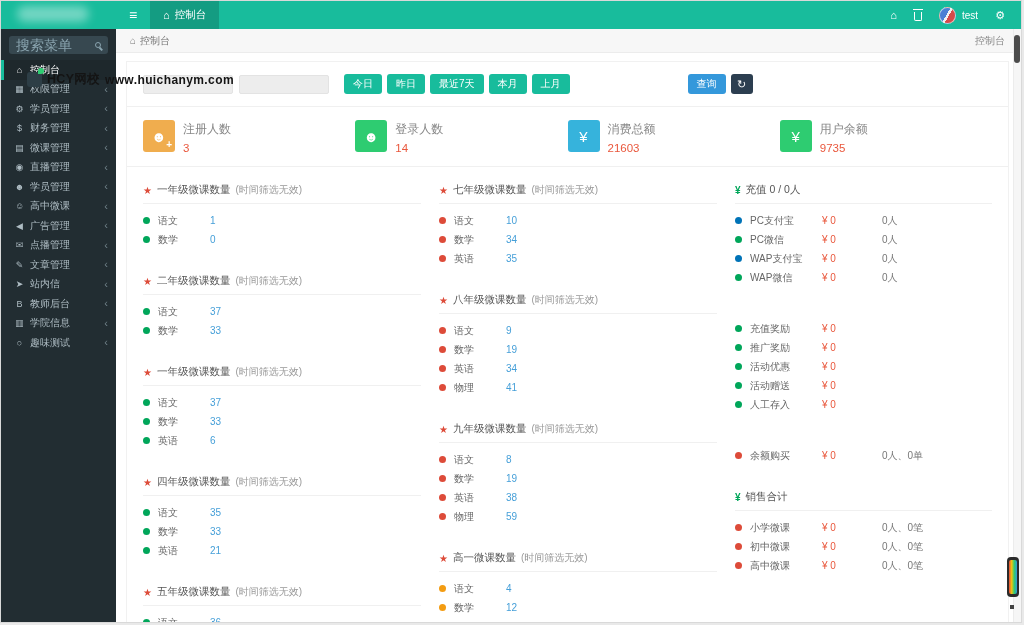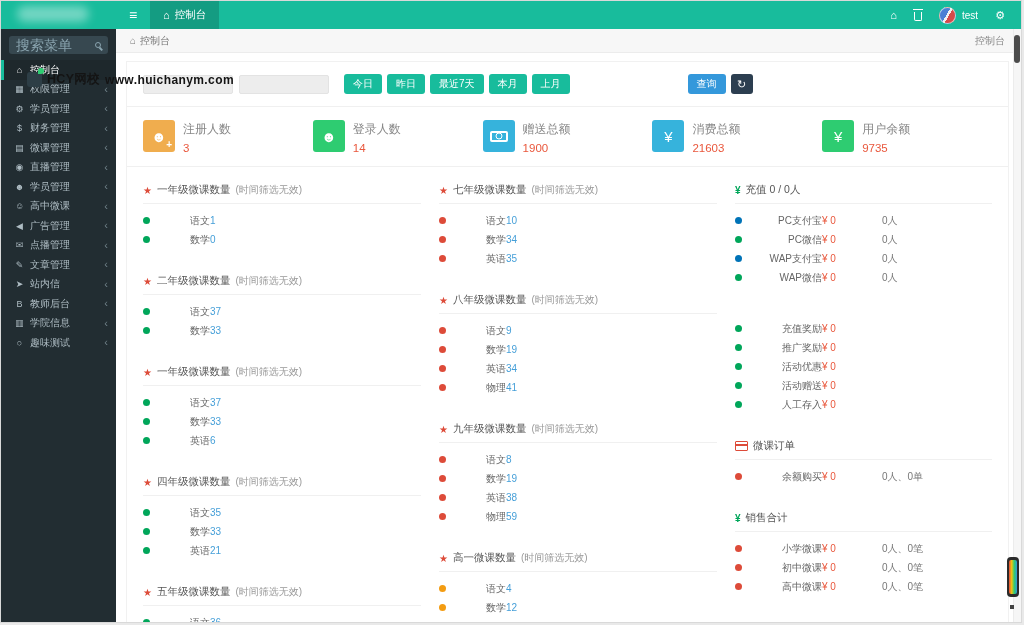--- a/index.html
+++ b/index.html
@@ -254,15 +254,6 @@
             </div>
           </div>
           <div class="stat">
-            <span class="stat-icon" style="background: rgb(54, 179, 220);">
-              <span class="gi-banknote"></span>
-            </span>
-            <div class="stat-txt">
-              <div class="stat-label">赠送总额</div>
-              <div class="stat-value">1900</div>
-            </div>
-          </div>
-          <div class="stat">
             <span class="stat-icon" style="background: rgb(54, 179, 220);">¥</span>
             <div class="stat-txt">
               <div class="stat-label">消费总额</div>

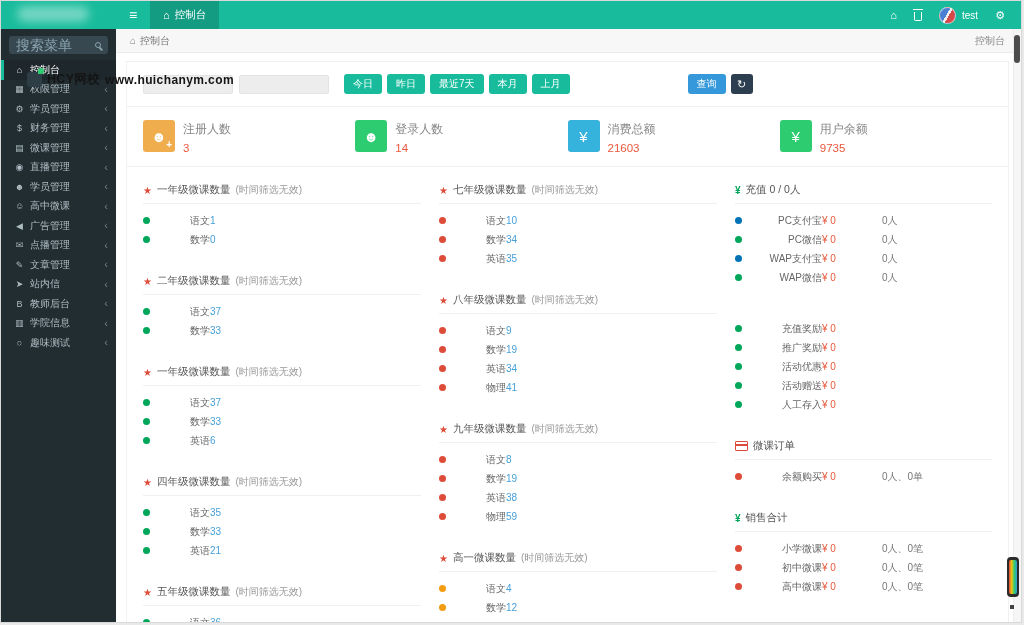--- a/index.html
+++ b/index.html
@@ -79,7 +79,7 @@
   .rows { padding-top:7px; }
   .crow { display:flex; align-items:center; height:19px; font-size:10px; }
   .dot { width:7px; height:7px; border-radius:50%; margin-right:8px; flex:none; }
-  .crow .lbl { width:52px; color:#666;text-align:right; }
+  .crow .lbl { width:52px; color:#666; }
   .crow .val { color:#459fd8; }
   .crow.rrow .lbl { width:72px; }
   .crow.rrow .val { width:60px; color:#e9573c; }

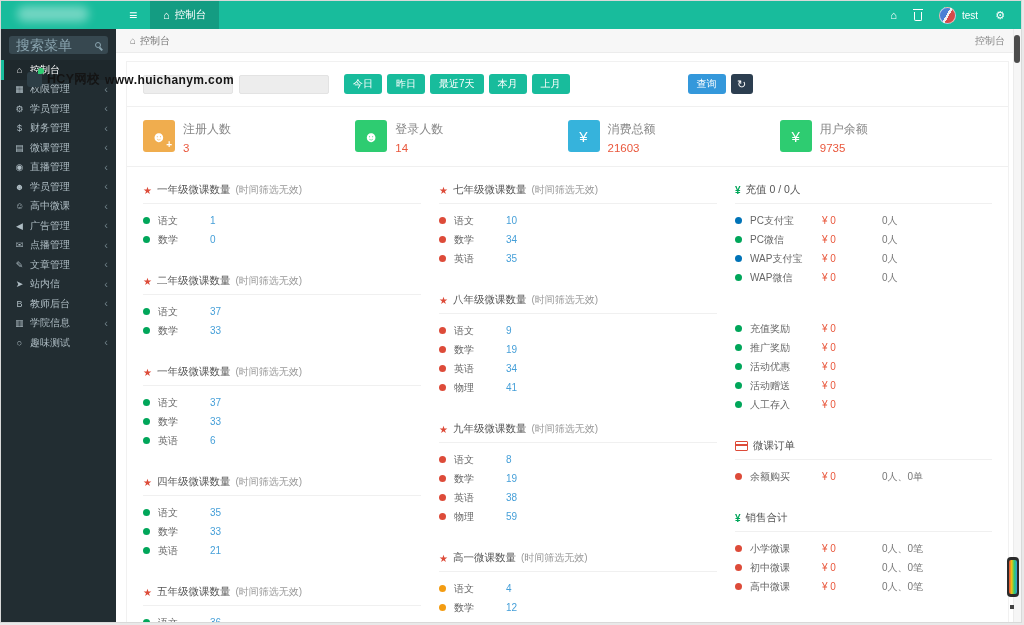--- a/index.html
+++ b/index.html
@@ -540,10 +540,6 @@
               </div>
             </div>
             <div class="sec">
-              <div class="sec-head">
-                <span class="gi-card"></span>
-                <span>微课订单</span>
-              </div>
               <div class="rows">
                 <div class="crow rrow">
                   <span class="dot" style="background: rgb(221, 75, 57);"></span>

